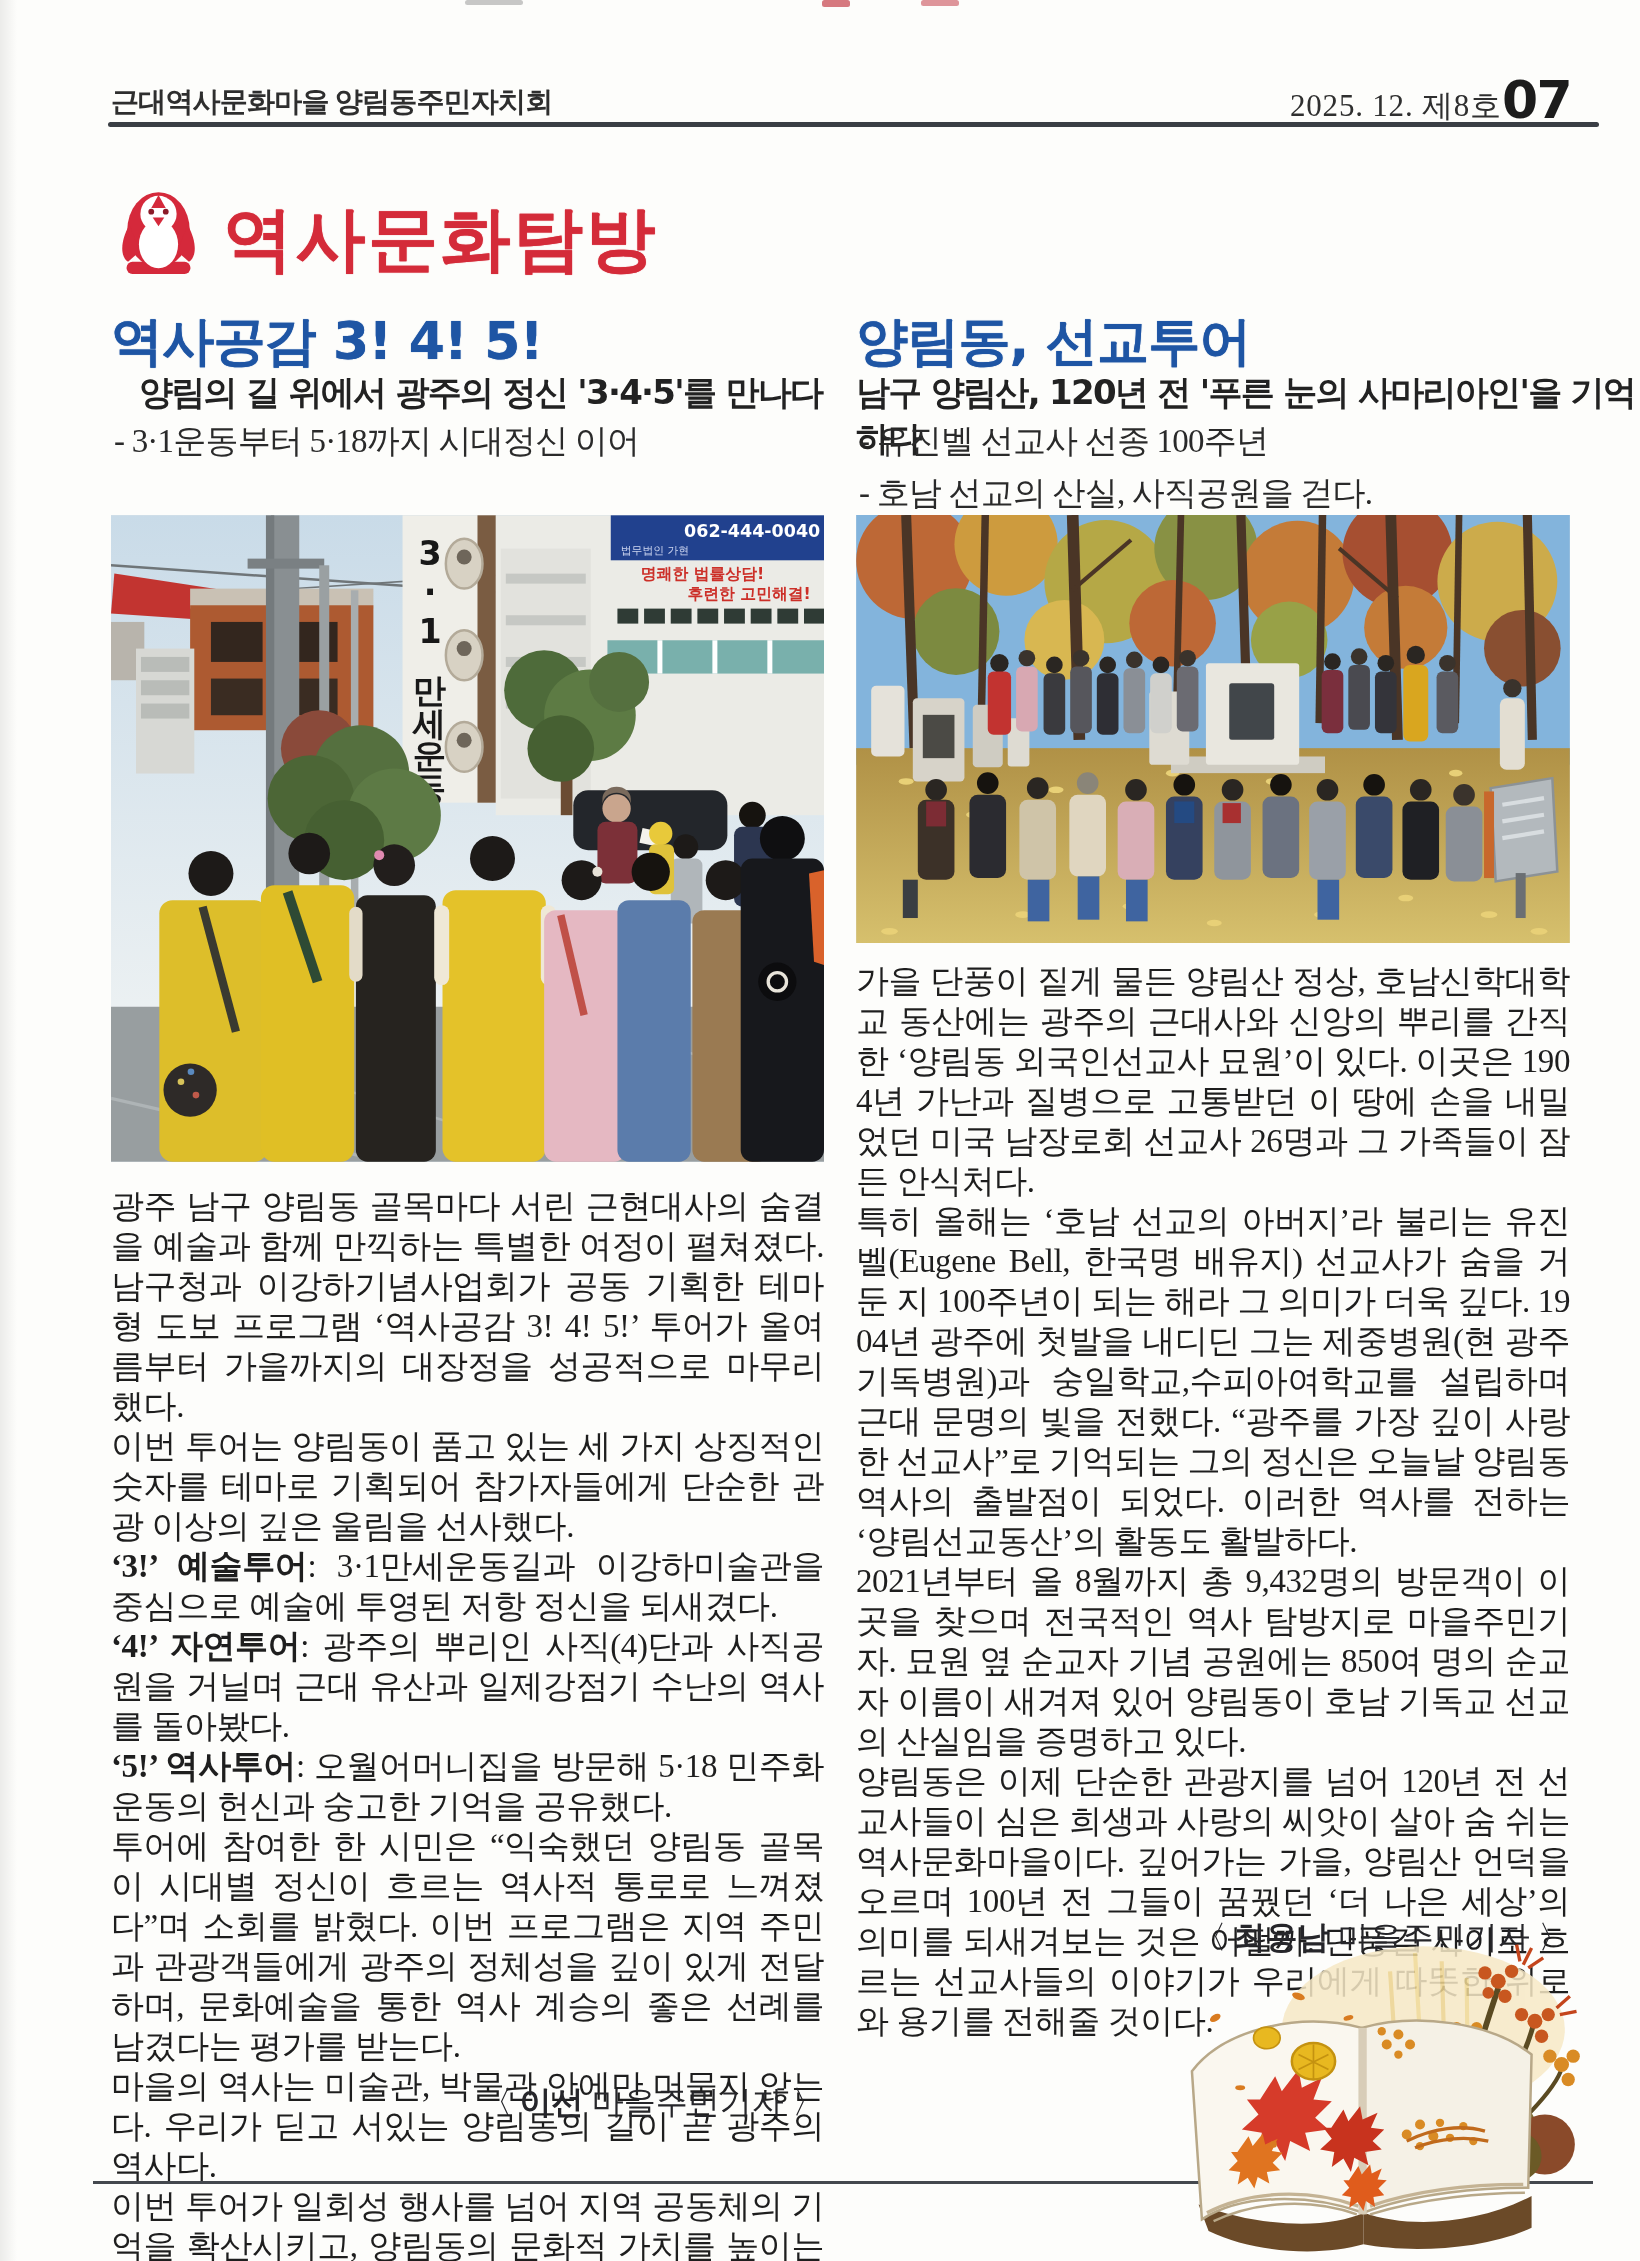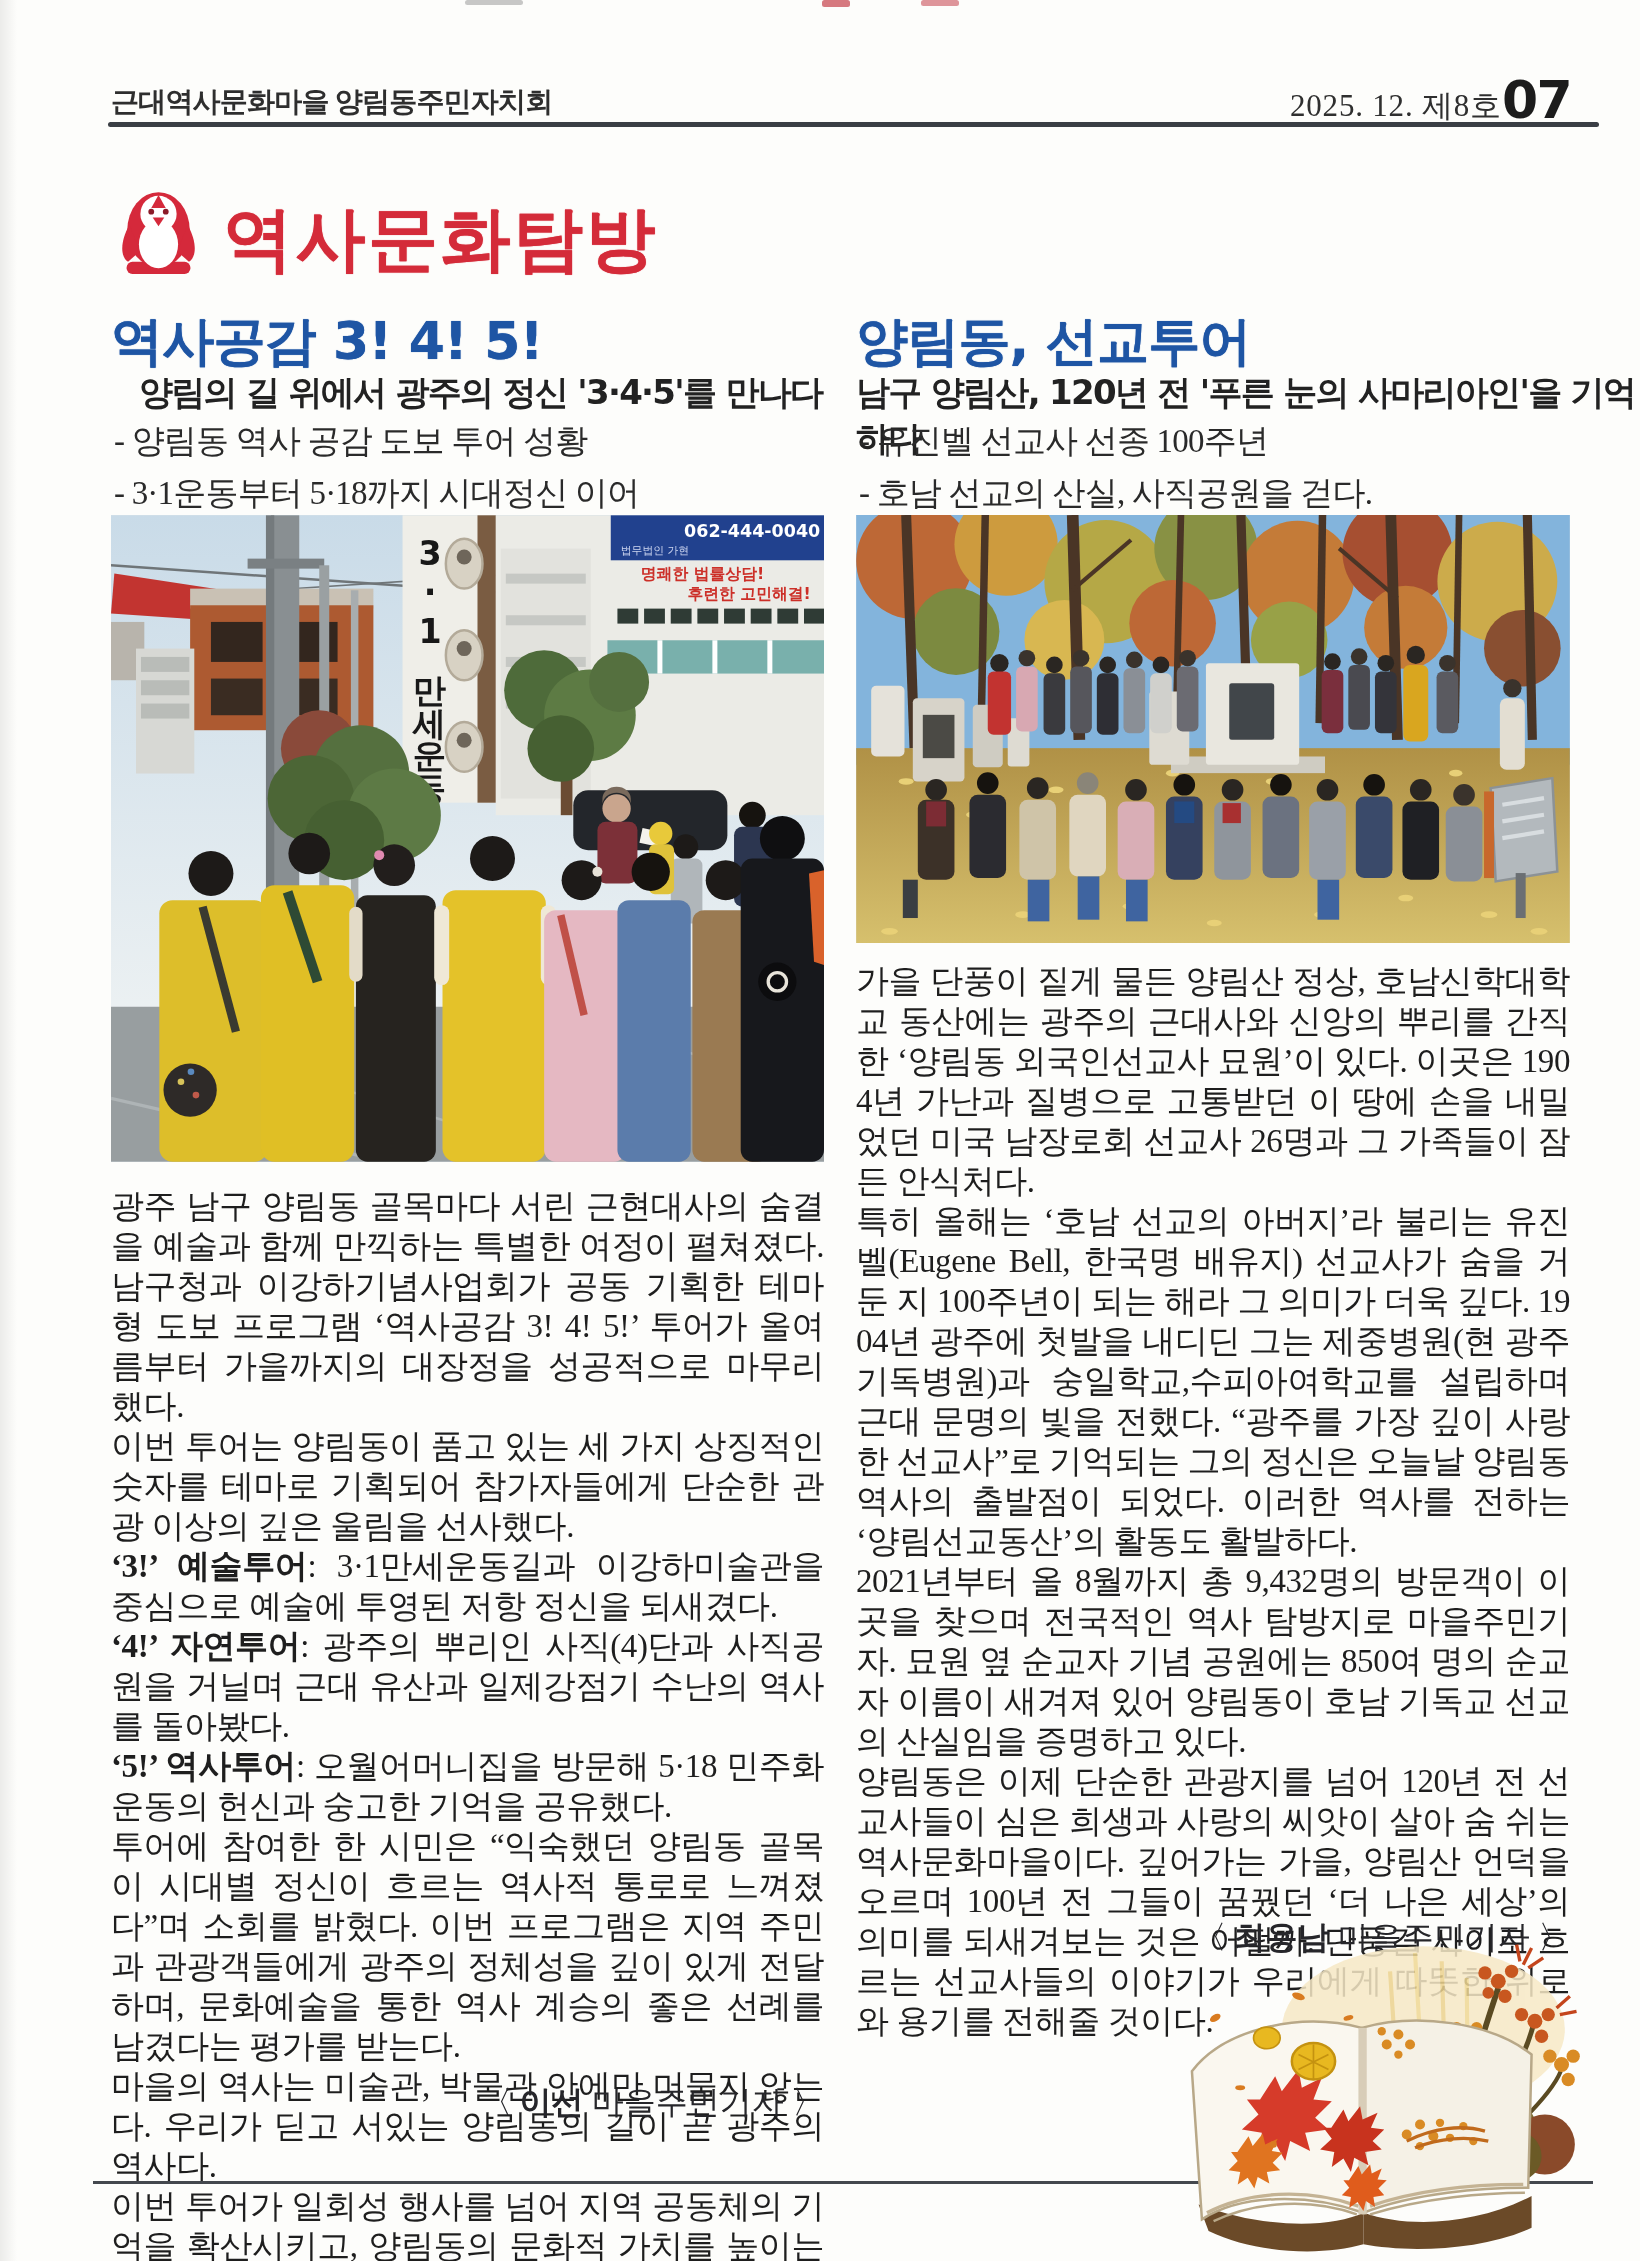--- a/index.html
+++ b/index.html
@@ -112,7 +112,6 @@
 <div class="abs headline l-headline">역사공감 3! 4! 5!</div>
 <div class="abs subtitle l-subtitle">양림의 길 위에서 광주의 정신 '3·4·5'를 만나다</div>
 <div class="abs bullets l-bullets">
-  <div>- 양림동 역사 공감 도보 투어 성황</div>
   <div>- 3·1운동부터 5·18까지 시대정신 이어</div>
 </div>
 

